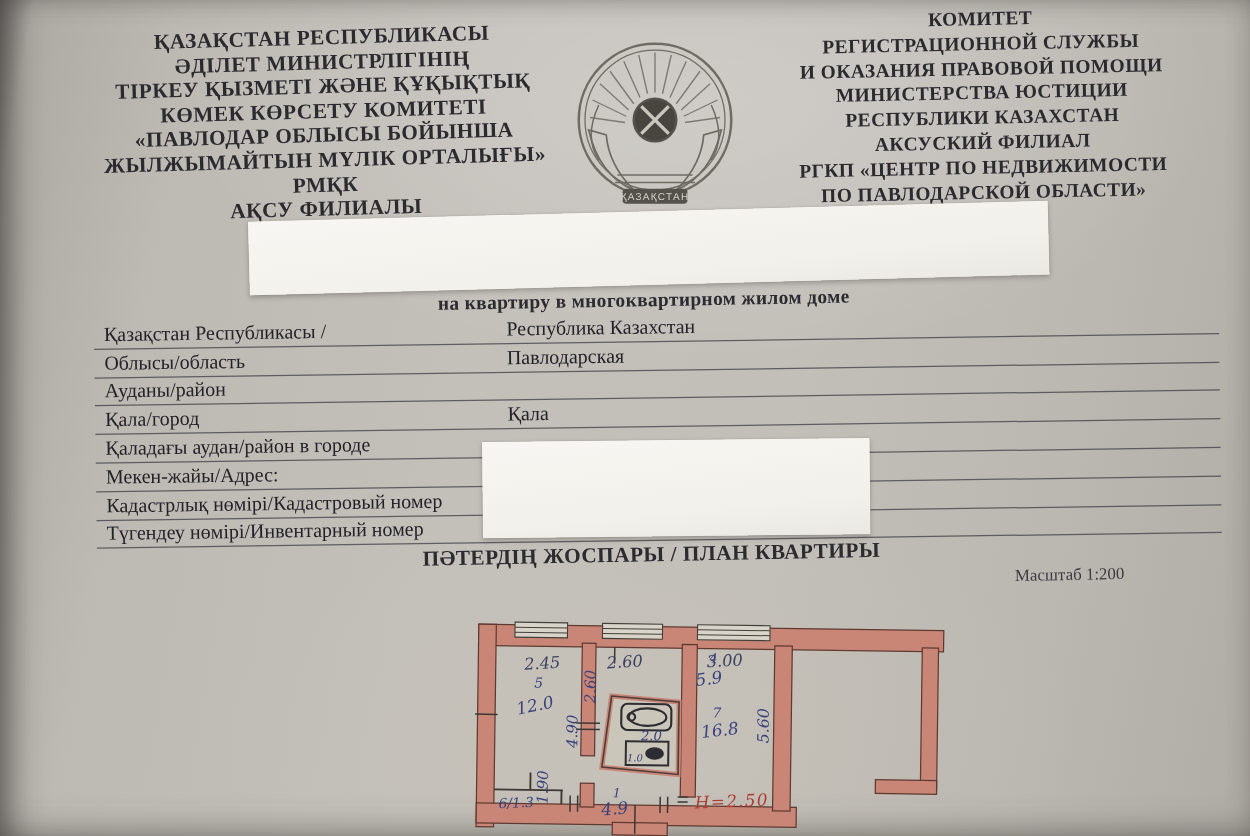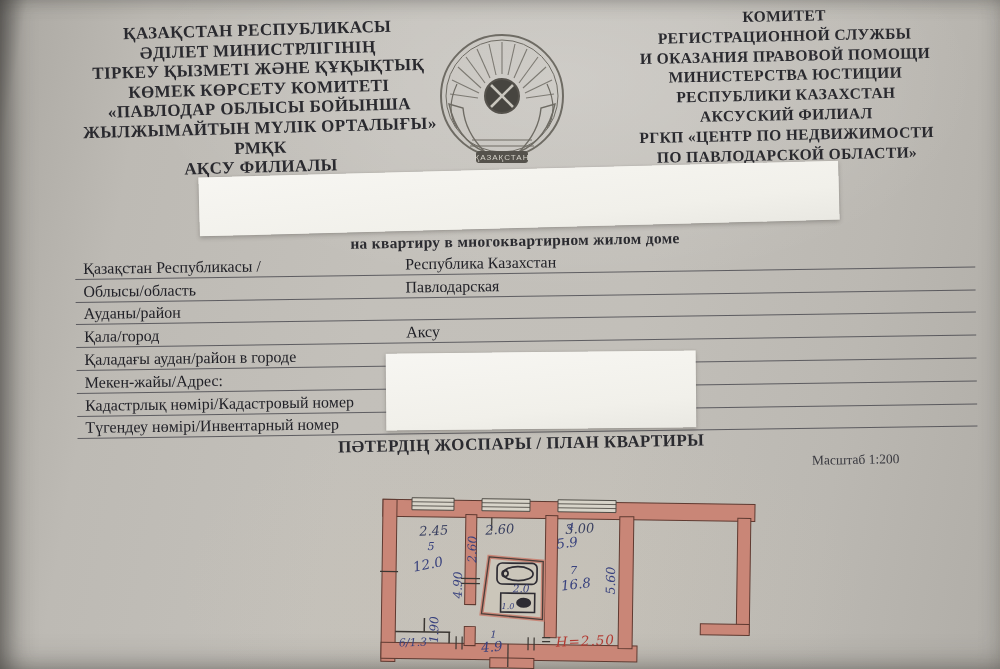--- a/index.html
+++ b/index.html
@@ -22,7 +22,7 @@
       font-weight:bold;font-size:17px;line-height:19.6px;letter-spacing:.4px;color:#2a2a2f;}
   .hr{left:596px;top:10px;width:376px;text-align:center;transform:rotate(-1.2deg);transform-origin:left top;
       font-weight:bold;font-size:15.5px;line-height:19.8px;letter-spacing:.4px;color:#2a2a2f;}
-  .emblem{left:427px;top:20px;width:150px;height:158px;opacity:.88;}
+  .emblem{left:449px;top:20px;width:150px;height:158px;opacity:.88;}
   
   .redact{position:absolute;background:linear-gradient(175deg,#f7f6f2 0%,#f1f0ea 70%,#e9e8e2 100%);
       box-shadow:0 2px 4px rgba(50,48,44,.28), 0 0 1px rgba(80,78,74,.4);}

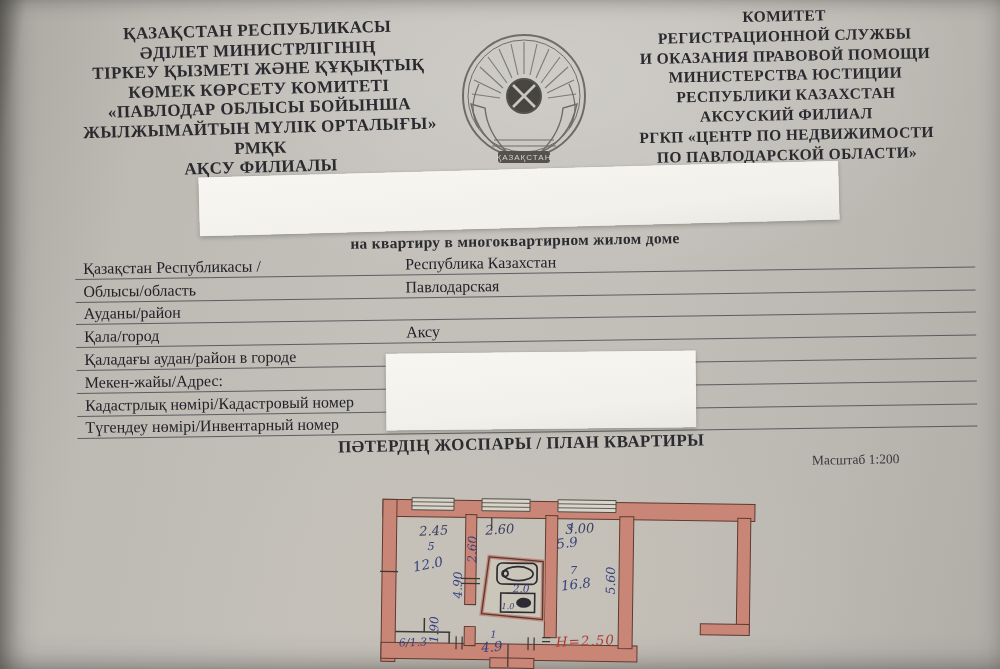--- a/index.html
+++ b/index.html
@@ -124,7 +124,7 @@
     </div>
     <div class="row">
       <span class="lbl">Қала/город</span>
-      <span class="val">Аксу</span>
+      <span class="val">Қала</span>
     </div>
     <div class="row">
       <span class="lbl">Қаладағы  аудан/район в городе</span>

